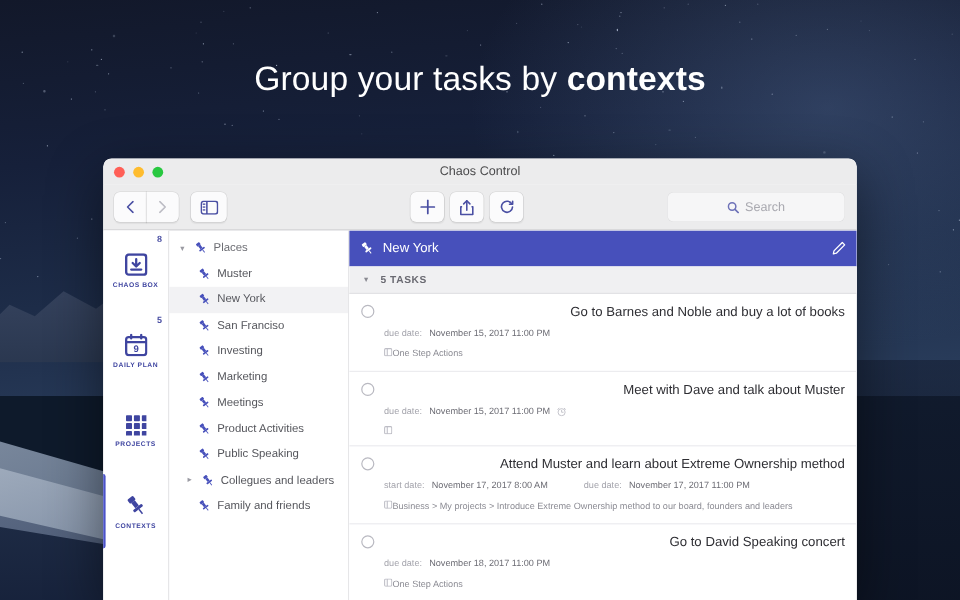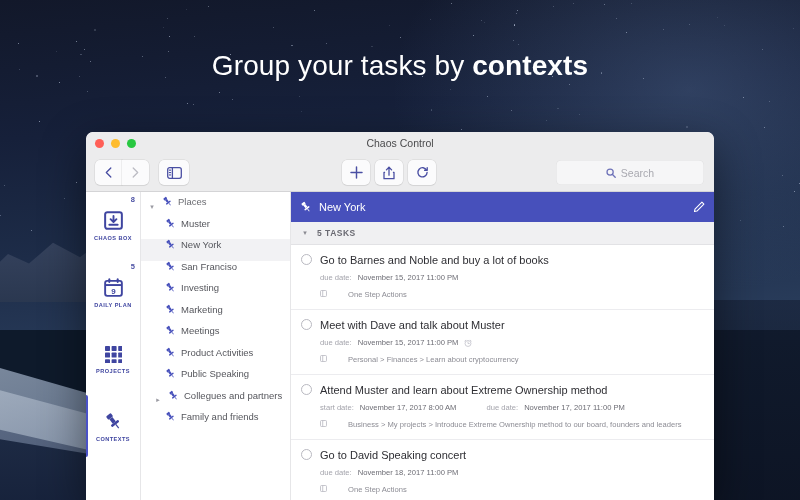--- a/index.html
+++ b/index.html
@@ -146,7 +146,7 @@
     border-right: 1px solid #e6e6e8; padding-top: 4px; overflow: hidden;
   }
   .tree-row {
-    display: flex; height: 21.5px; gap: 5px;
+    display: flex; align-items: center; height: 21.5px; gap: 5px;
     padding-right: 4px; font-size: 9.5px; color: #55565c; white-space: nowrap;
   }
   .tree-row.group { color: #6b6c72; }

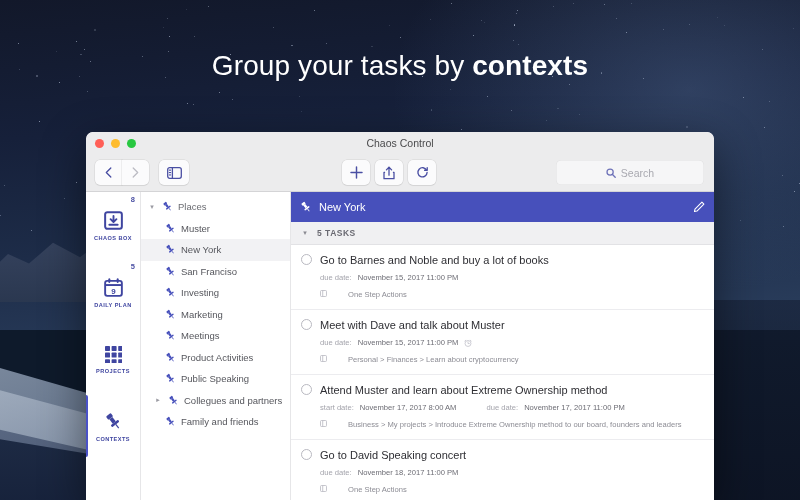--- a/index.html
+++ b/index.html
@@ -183,7 +183,7 @@
     width: 11px; height: 11px; border-radius: 50%;
     border: 1.1px solid #b9b9c1; flex: 0 0 11px; margin-top: 1px;
   }
-  .task-body { flex: 1; min-width: 0; }
+  .task-body { flex: 1; min-width: 0; text-align: right; }
   .task-title { font-size: 11px; color: #2e2e33; line-height: 14px; }
   .task-dates {
     margin-top: 6px; display: flex; align-items: center;

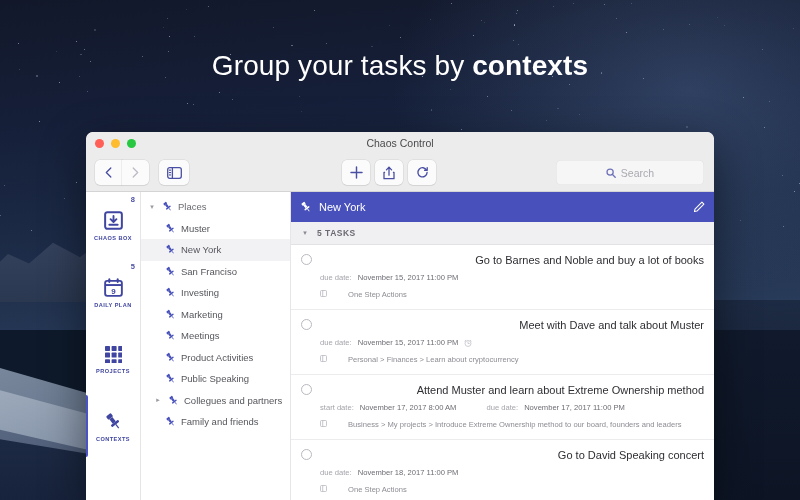--- a/index.html
+++ b/index.html
@@ -193,7 +193,7 @@
   .dvalue { font-size: 7.6px; color: #6c6c74; }
   .dgap { width: 18px; }
   .task-tag {
-    margin-top: 7px; display: flex; align-items: flex-start; gap: 21px;
+    margin-top: 7px; display: flex; align-items: flex-start; gap: 0;
   }
   .tag-text { font-size: 7.6px; color: #8c8c94; line-height: 11px; }
   .proj-ico { flex: 0 0 7px; margin-top: 1px; }

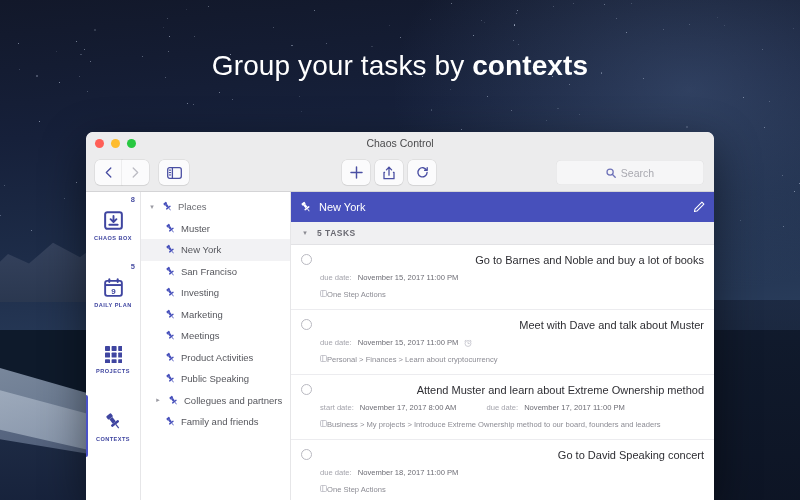--- a/index.html
+++ b/index.html
@@ -660,7 +660,6 @@
       <rect x="0.6" y="0.6" width="6.8" height="6.8" rx="1" fill="none" stroke="#bdbdc5" stroke-width="1"></rect>
       <line x1="3.1" y1="0.6" x2="3.1" y2="7.4" stroke="#bdbdc5" stroke-width="1"></line>
     </svg>
-           <span class="tag-text">Personal &gt; Finances &gt; Learn about cryptocurrency</span>
          </div>
        </div>
           </div>

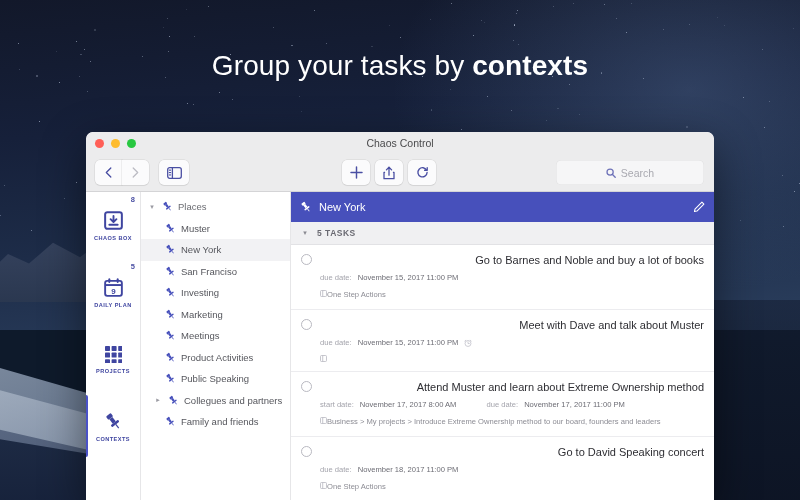--- a/index.html
+++ b/index.html
@@ -588,7 +588,7 @@
     <rect x="6.6" y="9.7" width="0.9" height="3.5" fill="#4750bb"></rect>
   </g>
           </svg>
-          <span>Collegues and partners</span>
+          <span>Collegues and leaders</span>
         </div>
         <div class="tree-row lvl2">
           <svg width="11" height="11" viewBox="0 0 14 14">

